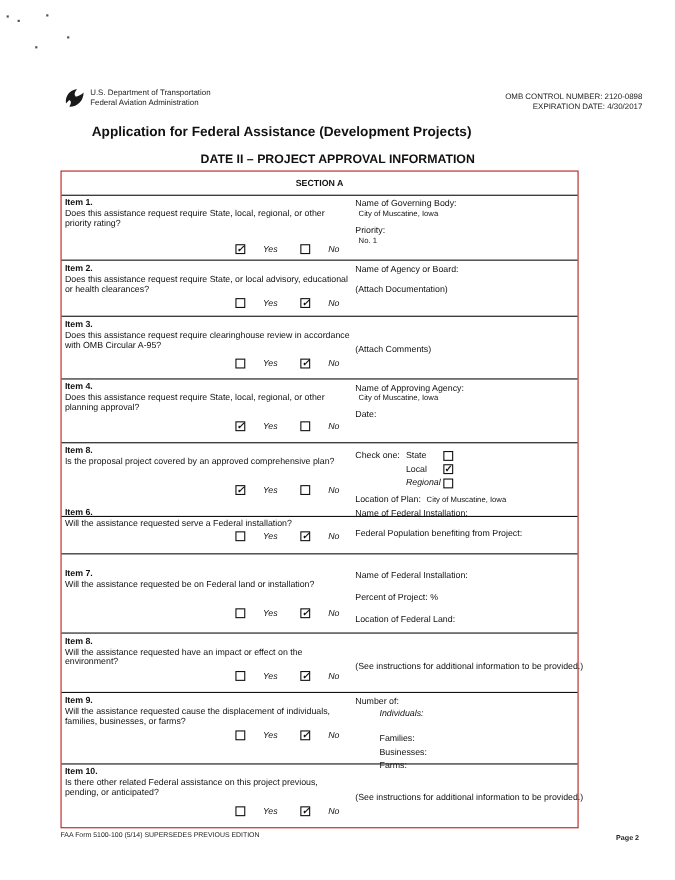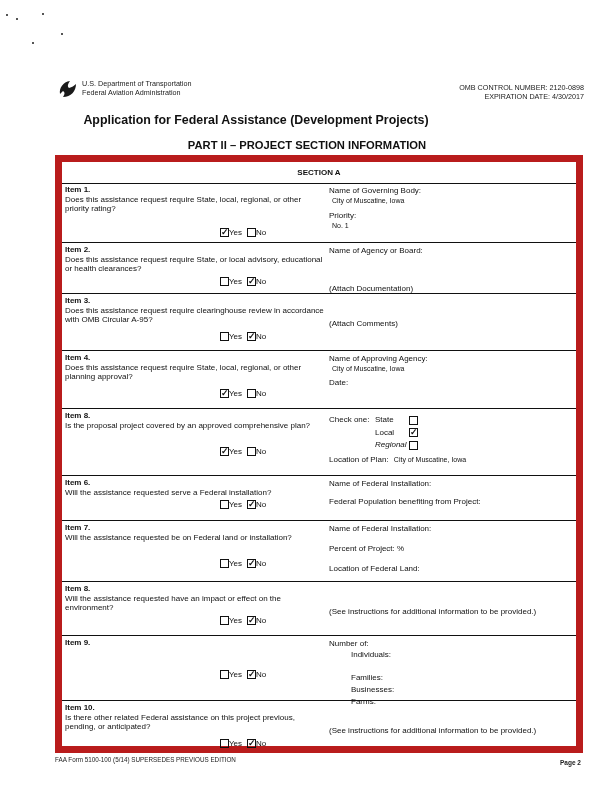--- a/index.html
+++ b/index.html
@@ -58,7 +58,7 @@
 </div>
 
 <div class="abs title">Application for Federal Assistance (Development Projects)</div>
-<div class="abs subtitle">PART II – PROJECT SECTION INFORMATION</div>
+<div class="abs subtitle">DATE II – PROJECT APPROVAL INFORMATION</div>
 
 <div class="abs form">
   <div class="sec-head">SECTION A</div>

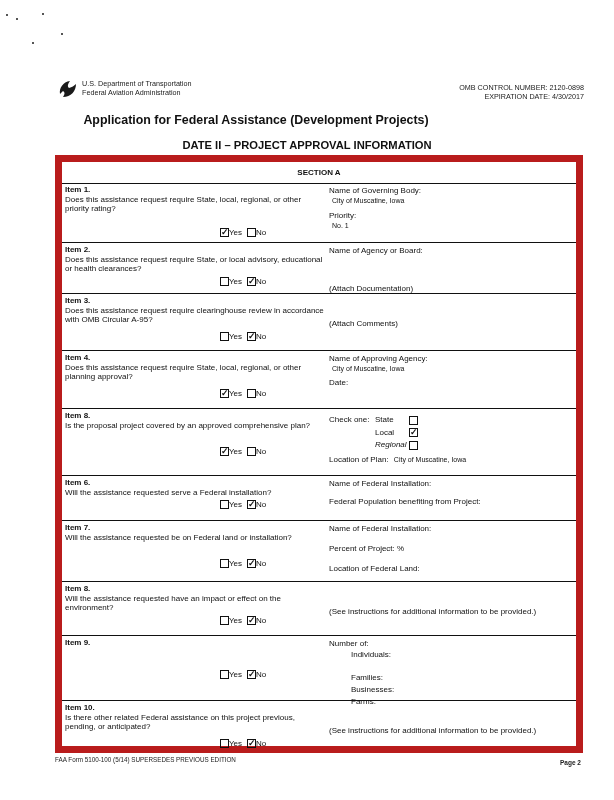--- a/index.html
+++ b/index.html
@@ -15,7 +15,7 @@
     .title { left: 0; width: 512px; top: 113px; text-align: center; font-size: 12.4px; font-weight: bold; color: #111; }
     .subtitle { left: 0; width: 614px; top: 139px; text-align: center; font-size: 11.2px; font-weight: bold; color: #111; }
 
-    .form { left: 55px; top: 155px; width: 528px; height: 598px; border: 7px solid #b91c1c; box-sizing: border-box; }
+    .form { left: 55px; top: 155px; width: 471px; height: 598px; border: 1px solid #b91c1c; box-sizing: border-box; }
     .sec-head { position: absolute; left: 0; right: 0; top: 0; height: 21px; border-bottom: 1px solid #111;
                 text-align: center; font-size: 8px; font-weight: bold; line-height: 21px; }
     .row { position: absolute; left: 0; right: 0; border-bottom: 1px solid #111; box-sizing: border-box; }

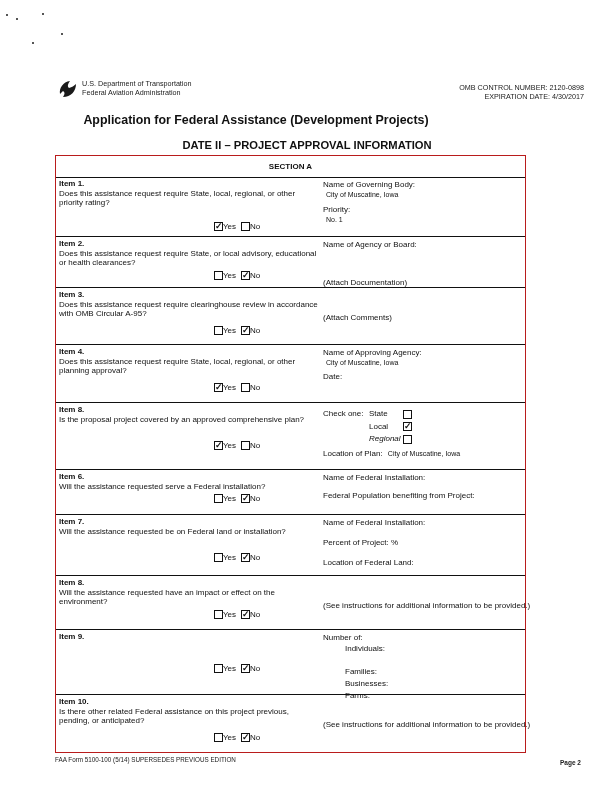--- a/index.html
+++ b/index.html
@@ -23,7 +23,7 @@
     .left { position: absolute; left: 3px; top: 2px; width: 262px; font-size: 8px; line-height: 9.6px; }
     .item-label { font-weight: bold; display: block; }
     .q { display: block; }
-    .yn { position: absolute; left: 158px; font-size: 8px; display: flex; align-items: center; gap: 0; }
+    .yn { position: absolute; left: 158px; font-size: 8px; display: flex; align-items: center; gap: 16px; font-style: italic; }
     .cb { display: inline-block; width: 9px; height: 9px; border: 1px solid #111; box-sizing: border-box; position: relative; }
     .cb.checked::after { content: "\2713"; position: absolute; left: 0px; top: -3px; font-size: 9px; font-weight: bold; line-height: 12px; }
     .yn .lbl { margin-right: 5px; }

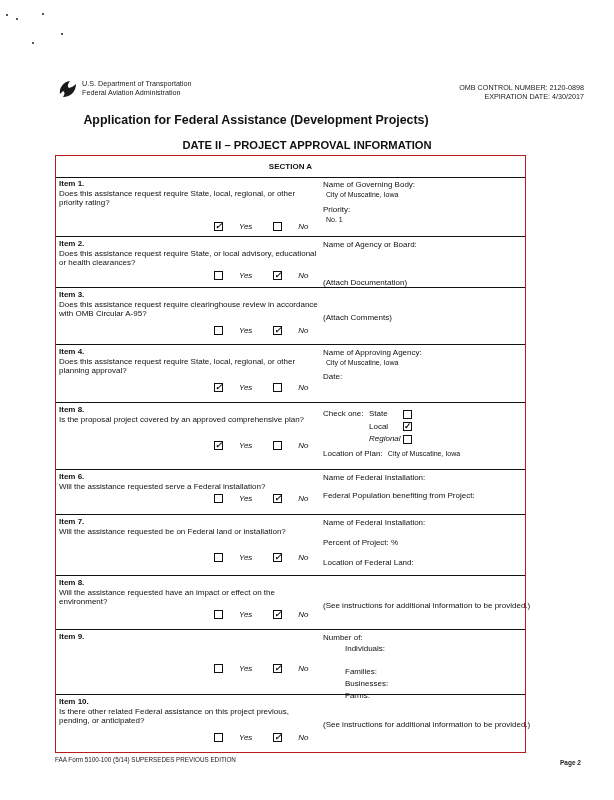--- a/index.html
+++ b/index.html
@@ -94,7 +94,7 @@
         </div>
         <div class="right">
           <span class="lab">Name of Agency or Board:</span>
-          <span class="lab" style="margin-top: 28px;">(Attach Documentation)</span>
+          <span class="lab" style="margin-top: 8px;">(Attach Documentation)</span>
         </div>
       </div>
       <div class="row" style="top: 132px; height: 57px;">

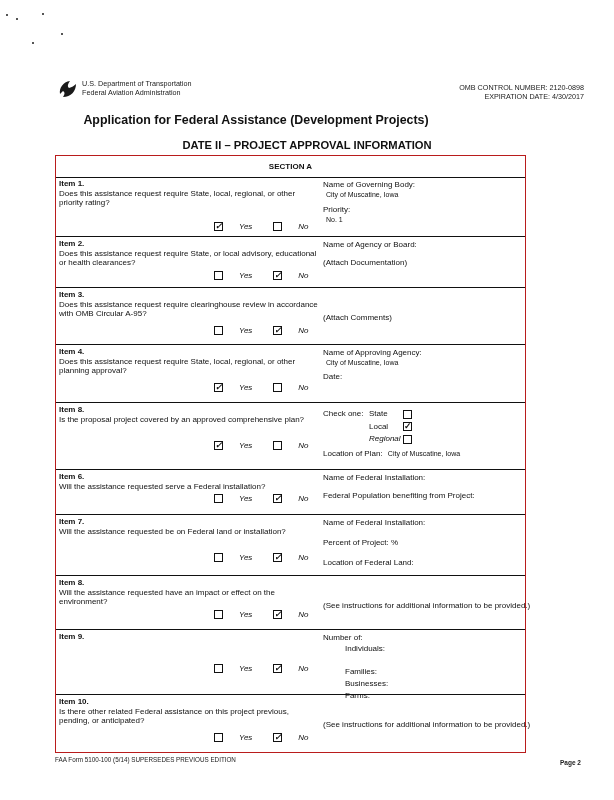--- a/index.html
+++ b/index.html
@@ -159,7 +159,7 @@
           <div style="margin-top: 3px;"><span>Location of Plan: </span><span class="val" style="display: inline;">City of Muscatine, Iowa</span></div>
         </div>
       </div>
-      <div class="row" style="top: 314px; height: 45px;">
+      <div class="row" style="top: 303px; height: 45px;">
         <div class="left">
           <span class="item-label">Item 6.</span>
           <span class="q">Will the assistance requested serve a Federal installation?</span>

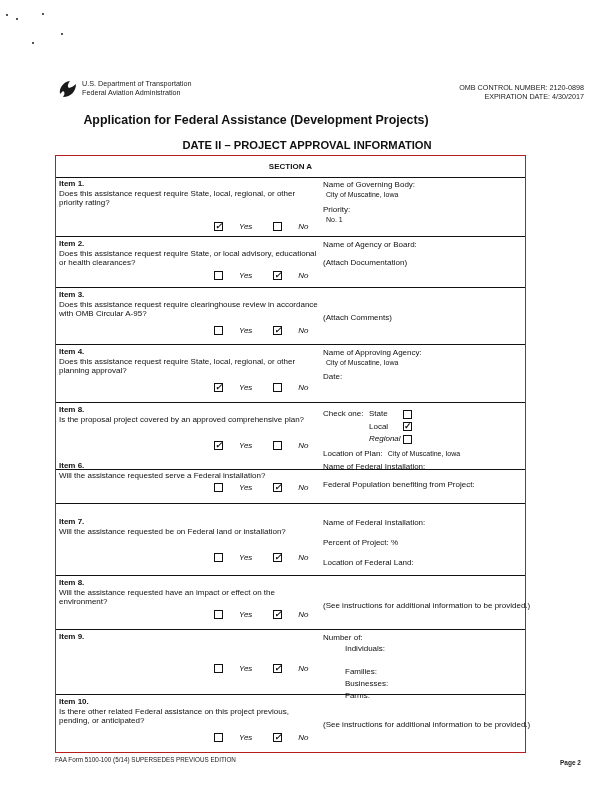--- a/index.html
+++ b/index.html
@@ -210,6 +210,7 @@
       <div class="row" style="top: 474px; height: 65px;">
         <div class="left">
           <span class="item-label">Item 9.</span>
+          <span class="q">Will the assistance requested cause the displacement of individuals, families, businesses, or farms?</span>
         </div>
         <div class="yn" style="top: 34px;">
           <span class="cb" role="checkbox" aria-checked="false"></span>

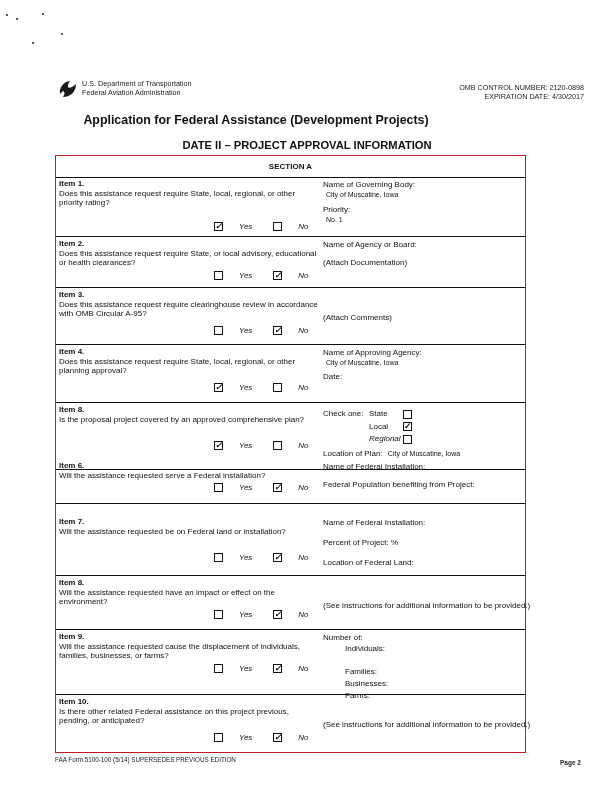--- a/index.html
+++ b/index.html
@@ -220,7 +220,7 @@
         </div>
         <div class="right">
           <span class="lab">Number of:</span>
-          <span class="lab" style="padding-left: 22px; line-height: 12px;">Individuals:</span>
+          <span class="lab" style="padding-left: 22px; line-height: 12px; font-style: italic;">Individuals:</span>
           <span class="lab" style="padding-left: 22px; line-height: 12px; margin-top: 11px;">Families:</span>
           <span class="lab" style="padding-left: 22px; line-height: 12px;">Businesses:</span>
           <span class="lab" style="padding-left: 22px; line-height: 12px;">Farms:</span>

